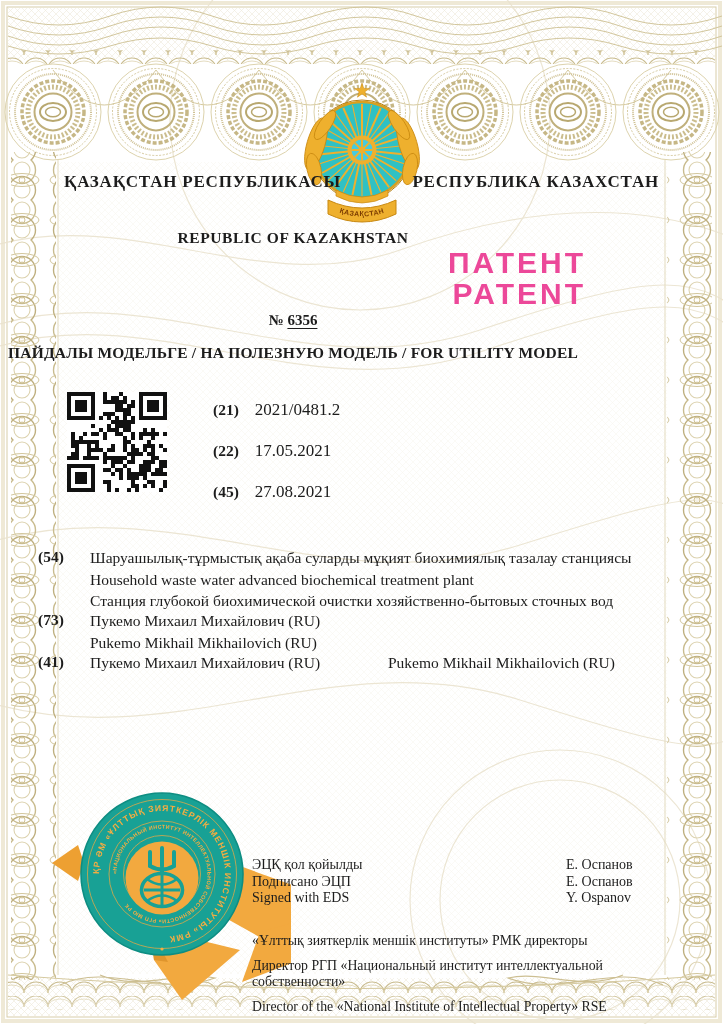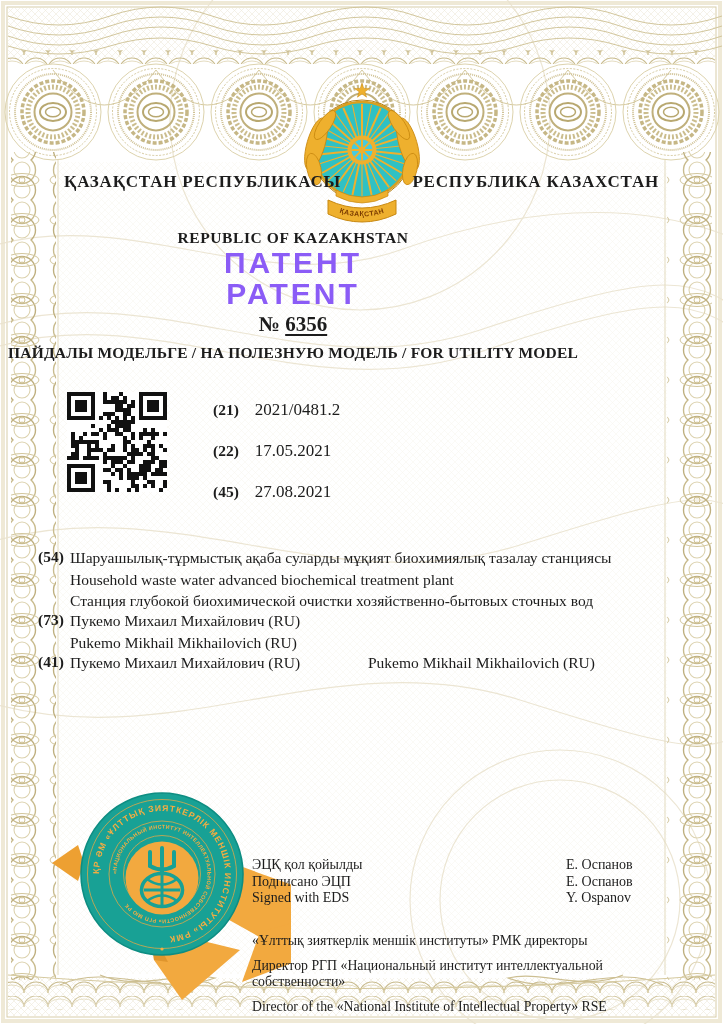--- a/index.html
+++ b/index.html
@@ -13,7 +13,7 @@
   .country{font-weight:bold;font-size:17px;letter-spacing:.8px;white-space:nowrap;}
   .h-en{font-weight:bold;font-size:15.5px;letter-spacing:.6px;}
   .patent-title{font-family:"Liberation Sans",sans-serif;font-weight:bold;font-size:30px;
-    color:#8b5cf6;letter-spacing:3px;line-height:30px;}
+    color:#ec4899;letter-spacing:3px;line-height:30px;text-align:right;}
   .number-line{font-size:21px;font-weight:bold;}
   .und{text-decoration:underline;text-underline-offset:3px;}
   .subtitle{font-weight:bold;font-size:15.5px;letter-spacing:.2px;}

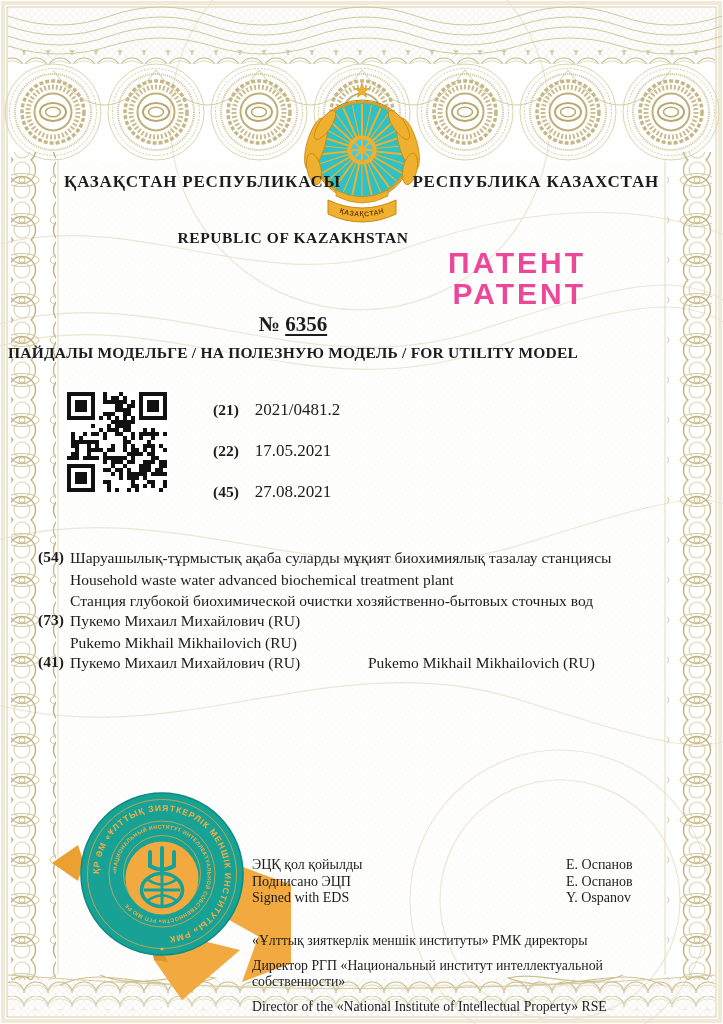--- a/index.html
+++ b/index.html
@@ -14,7 +14,7 @@
   .h-en{font-weight:bold;font-size:15.5px;letter-spacing:.6px;}
   .patent-title{font-family:"Liberation Sans",sans-serif;font-weight:bold;font-size:30px;
     color:#ec4899;letter-spacing:3px;line-height:30px;text-align:right;}
-  .number-line{font-size:21px;font-weight:bold;}
+  .number-line{font-size:15px;font-weight:bold;}
   .und{text-decoration:underline;text-underline-offset:3px;}
   .subtitle{font-weight:bold;font-size:15.5px;letter-spacing:.2px;}
   .fcode{font-weight:bold;font-size:15.5px;}

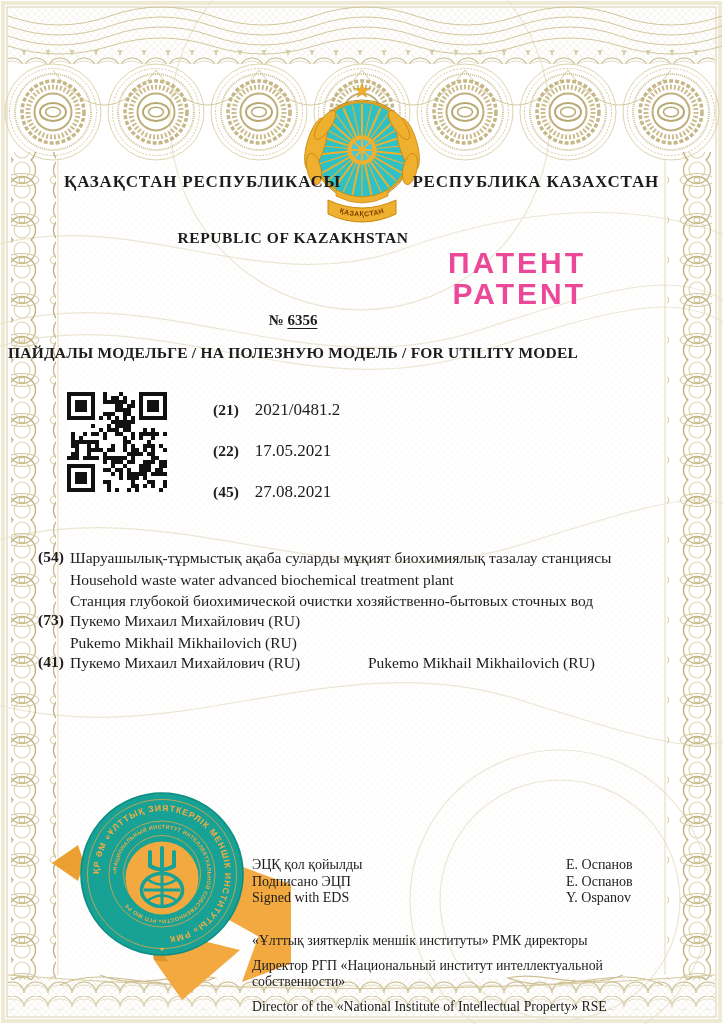--- a/index.html
+++ b/index.html
@@ -19,7 +19,7 @@
   .subtitle{font-weight:bold;font-size:15.5px;letter-spacing:.2px;}
   .fcode{font-weight:bold;font-size:15.5px;}
   .fval{font-size:17px;margin-left:16px;}
-  .body-text{font-size:15.5px;line-height:21.5px;}
+  .body-text{font-size:15.5px;line-height:21.5px;margin-left:20px;}
   .sig{font-size:14px;line-height:16.5px;}
   .dir{font-size:13.8px;line-height:16.5px;margin-top:8px;}
   svg{display:block;}

